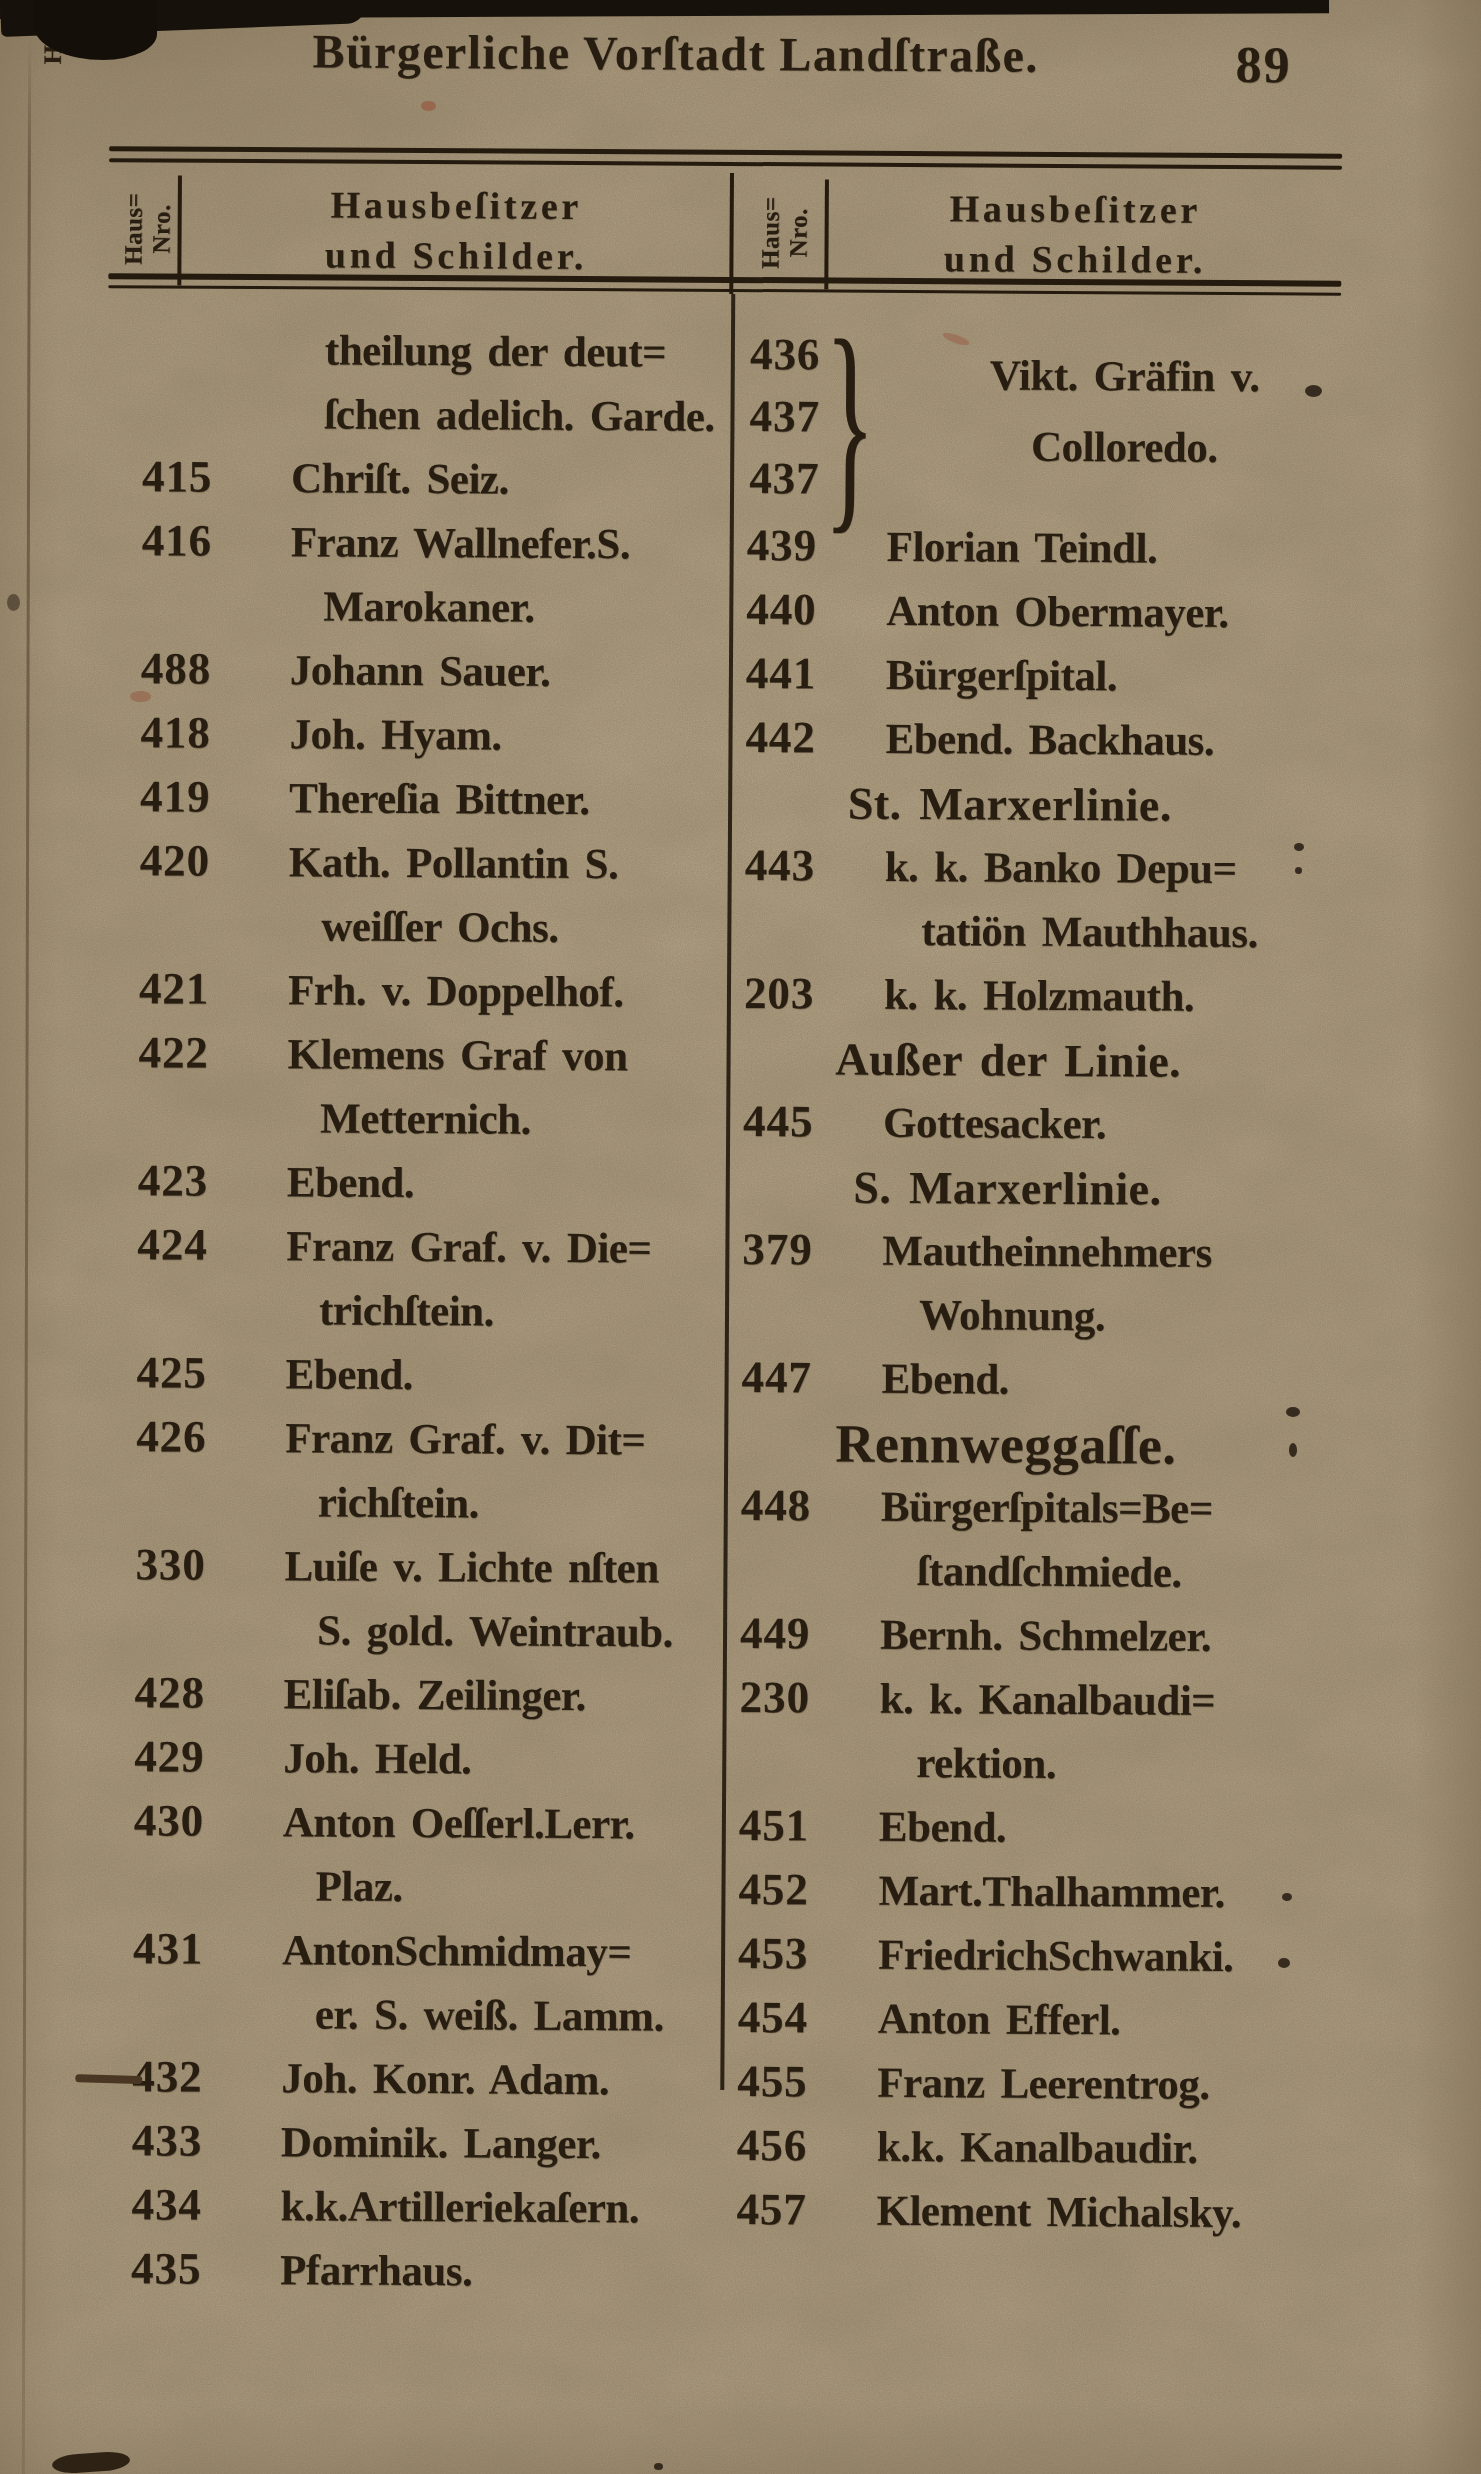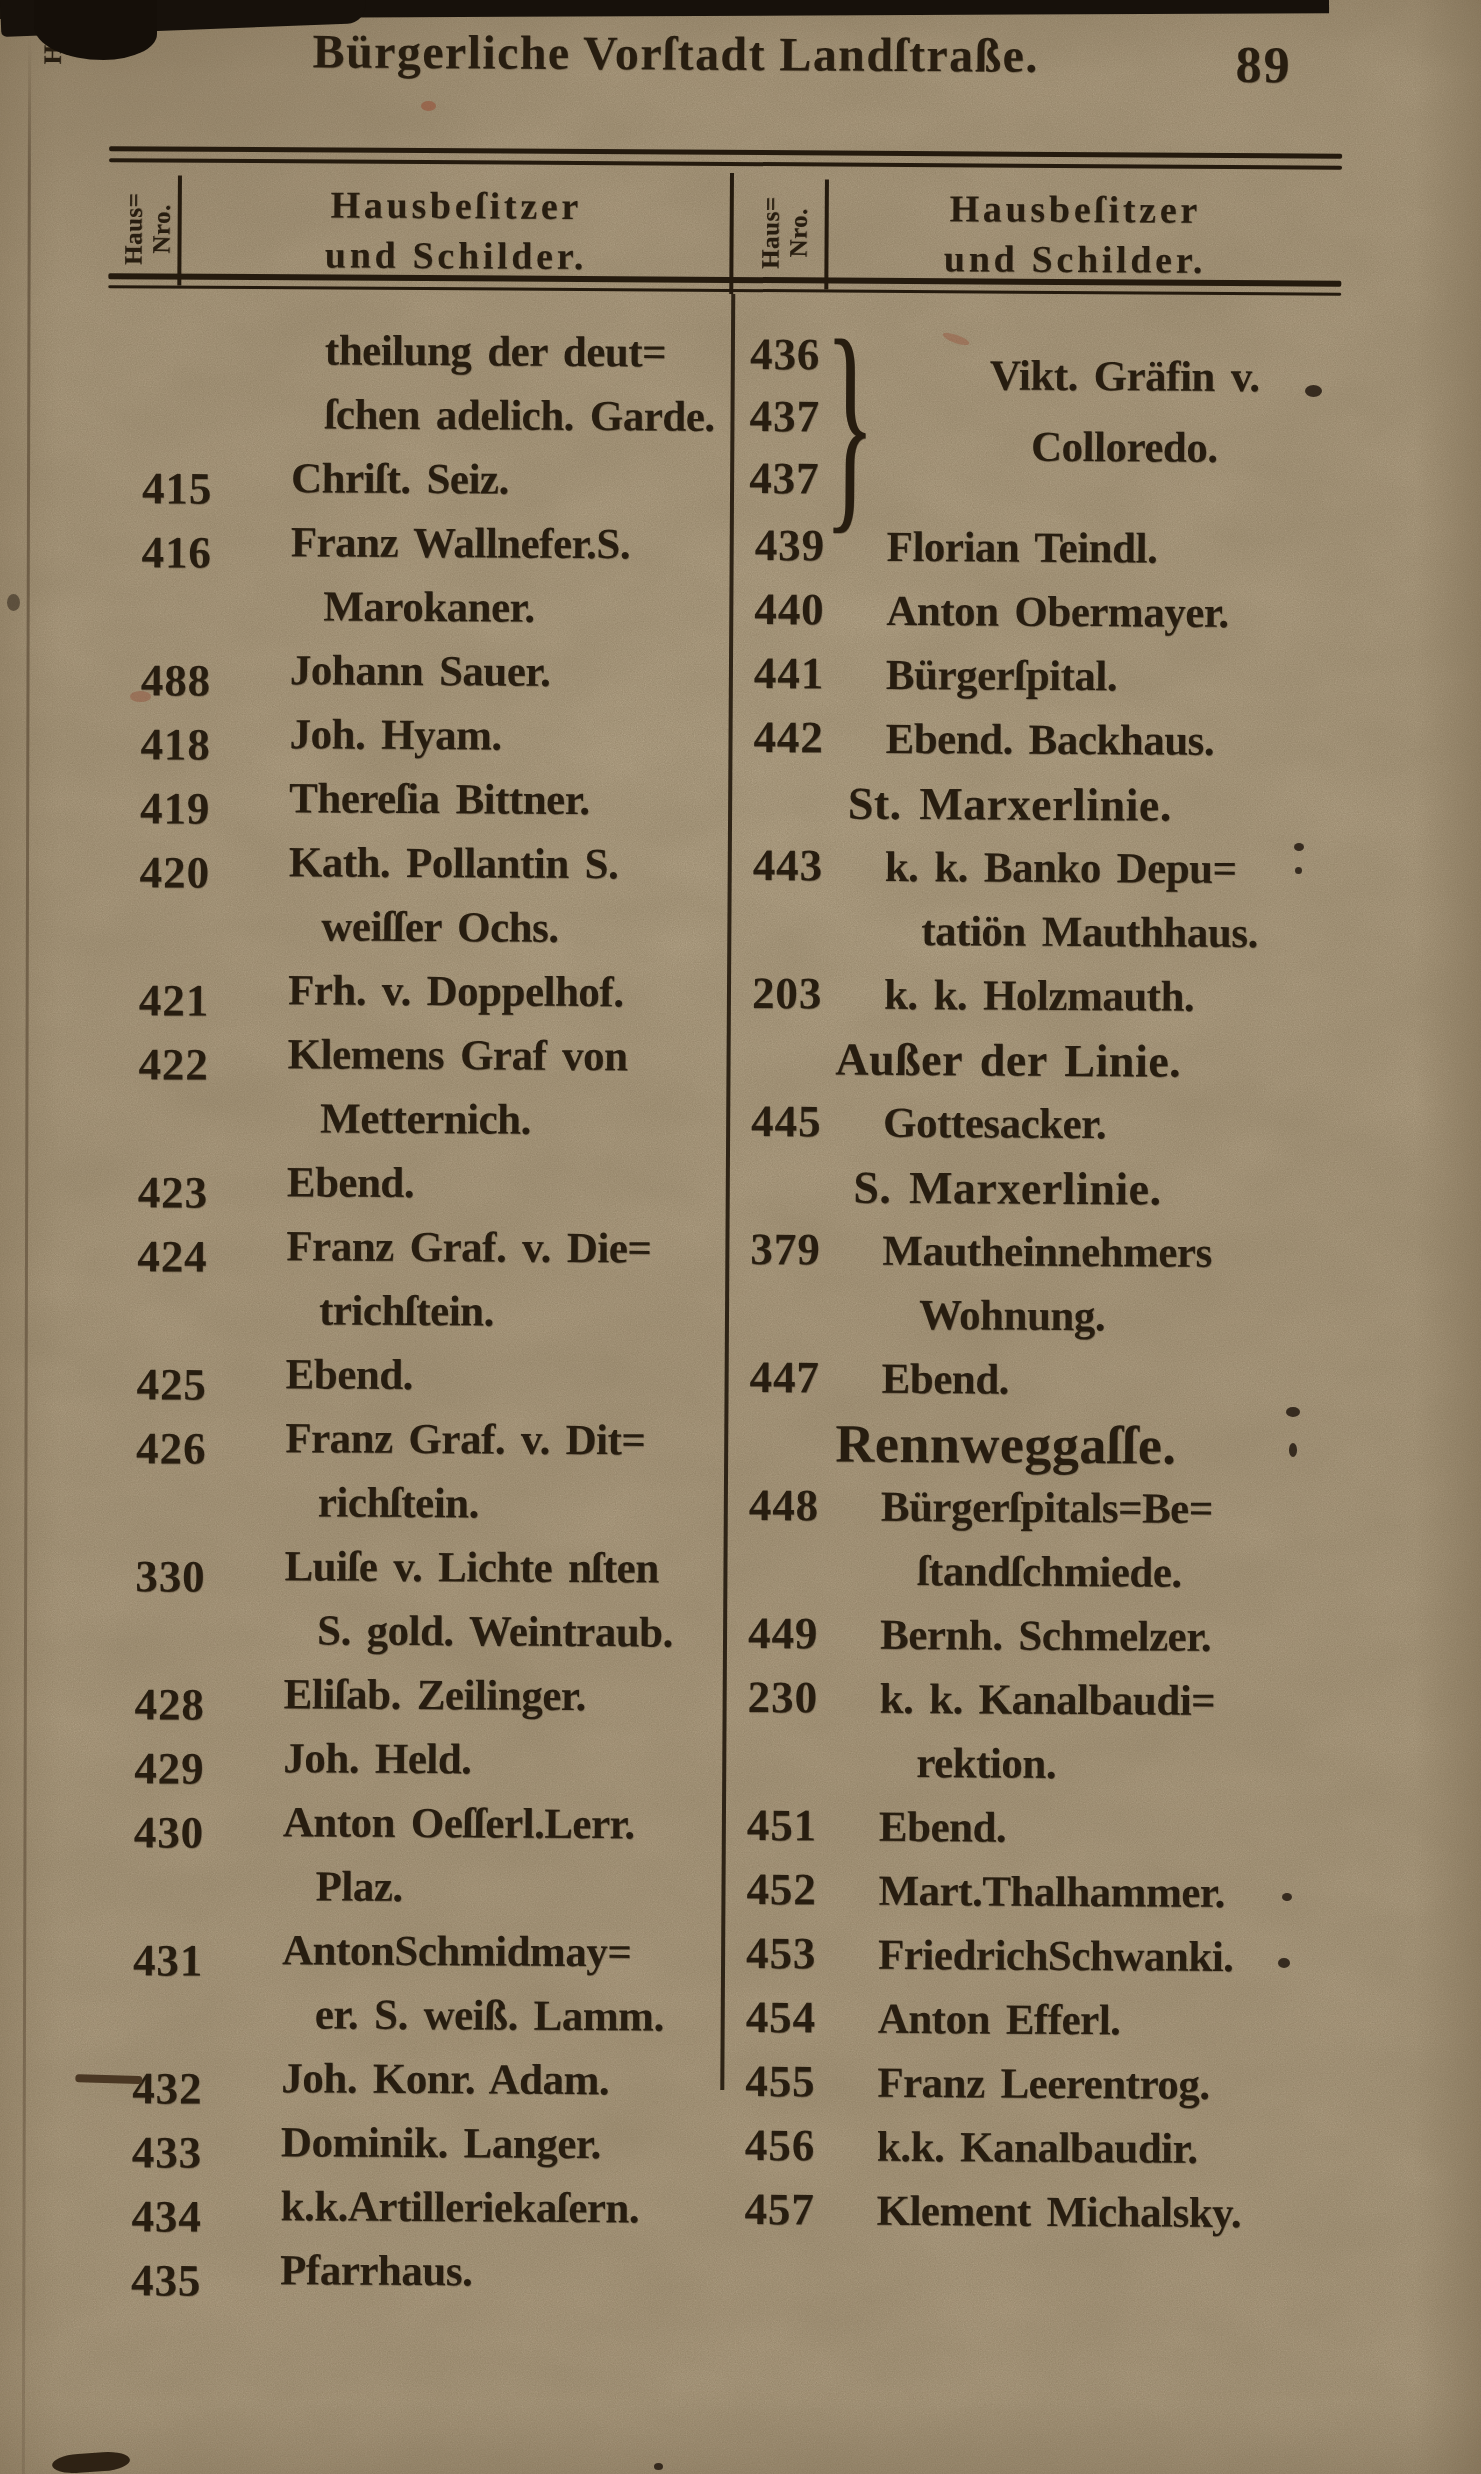--- a/index.html
+++ b/index.html
@@ -53,7 +53,7 @@
   .row{position:relative;height:64px;white-space:nowrap;}
   .no{position:absolute;top:6.5px;font-size:45px;line-height:1;letter-spacing:0.9px;}
   .txt{position:absolute;top:8.4px;font-size:43px;line-height:1;letter-spacing:-0.5px;word-spacing:5.6px;}
-  .left .no{left:35px;margin-top:12px;}
+  .left .no{left:35px;}
   .left .txt{left:184px;}
   .left .row.cont .txt{left:217px;}
   .right .no{left:17px;}

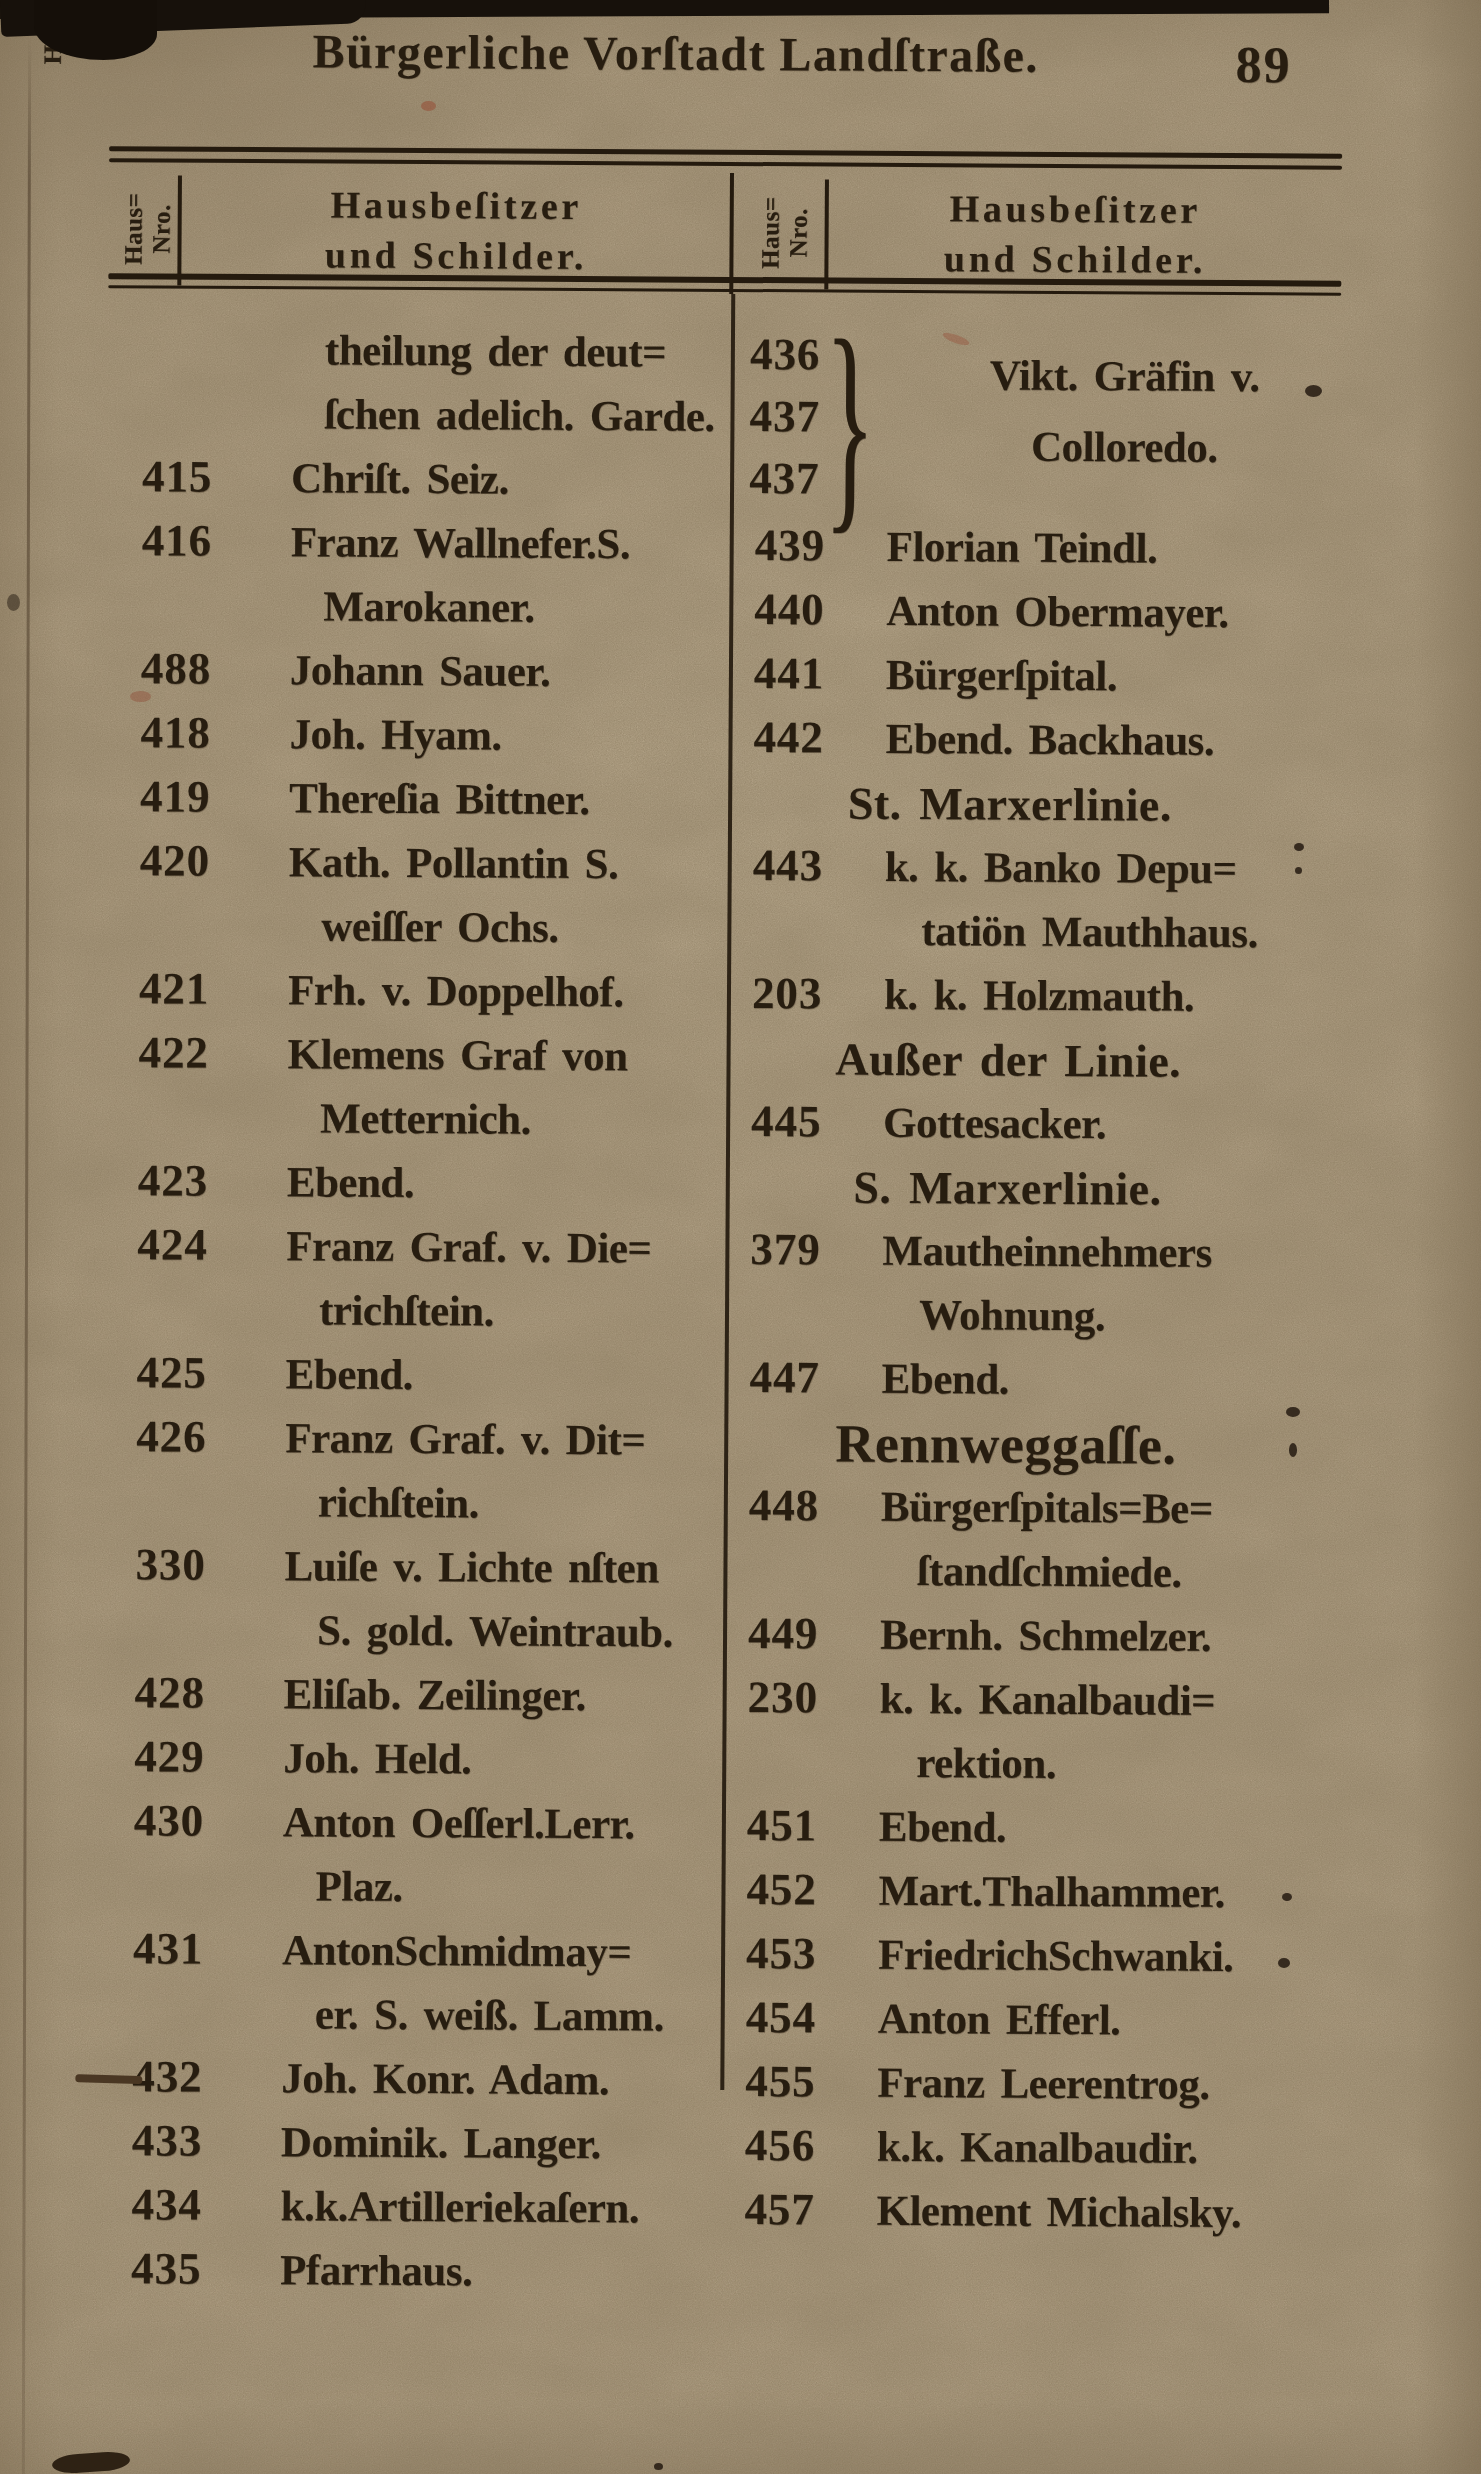--- a/index.html
+++ b/index.html
@@ -56,7 +56,7 @@
   .left .no{left:35px;}
   .left .txt{left:184px;}
   .left .row.cont .txt{left:217px;}
-  .right .no{left:17px;}
+  .right .no{left:9px;}
   .right .txt{left:149px;}
   .right .row.cont .txt{left:186px;}
   .row.heading .txt,.row.heading-lg .txt{left:9.3px;right:65px;text-align:center;font-size:46px;letter-spacing:0.5px;}

